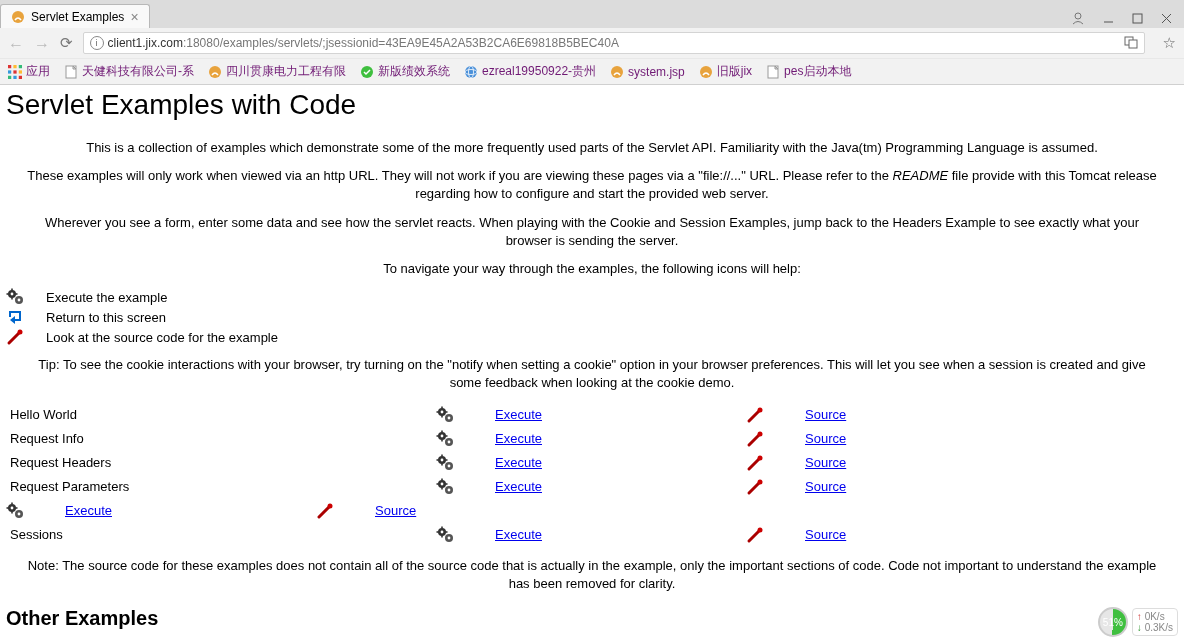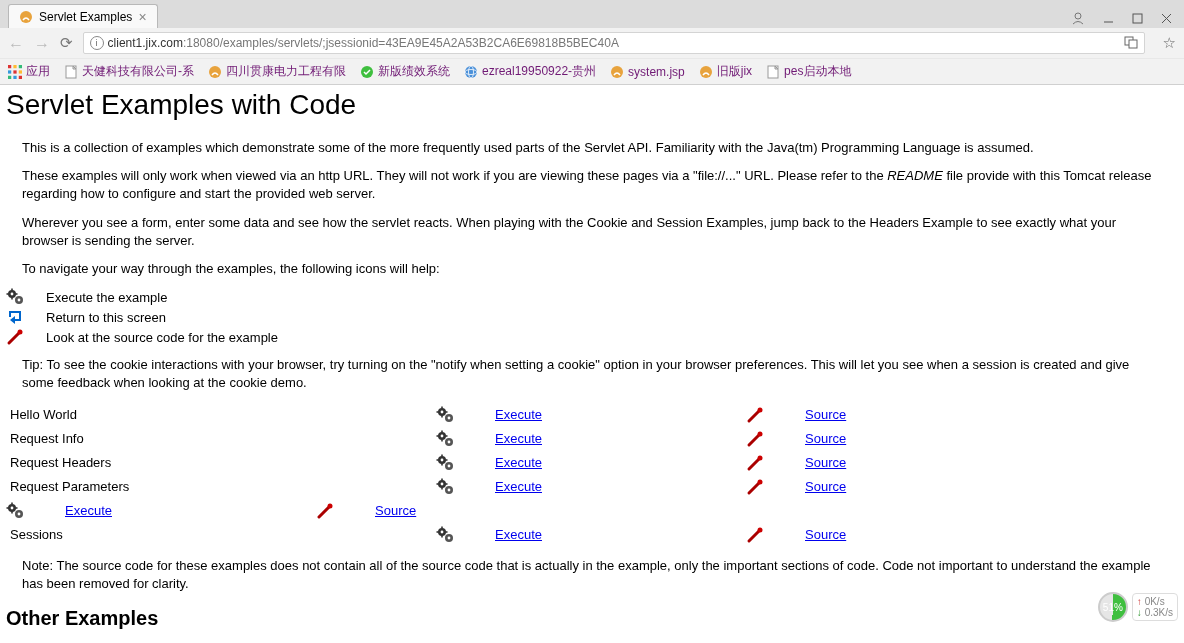--- a/index.html
+++ b/index.html
@@ -7,7 +7,7 @@
   
   
   .browser-chrome { background: #f2f2f2; border-bottom: 1px solid #d0d0d0; }
-  .tab-bar { display: flex; align-items: flex-end; height: 28px; padding-left: 8px; background: #dcdcdc; }
+  .tab-bar { display: flex; align-items: flex-end; height: 28px; background: #dcdcdc; }
   .tab { display: flex; align-items: center; background: #f9f9f9; border: 1px solid #b8b8b8; border-bottom: none; border-radius: 3px 3px 0 0; padding: 4px 10px; font-size: 12px; gap: 6px; height: 24px; }
   .tab-favicon { width: 14px; height: 14px; display:inline-block; }
   .tab-close { color: #888; font-size: 14px; line-height: 1; }

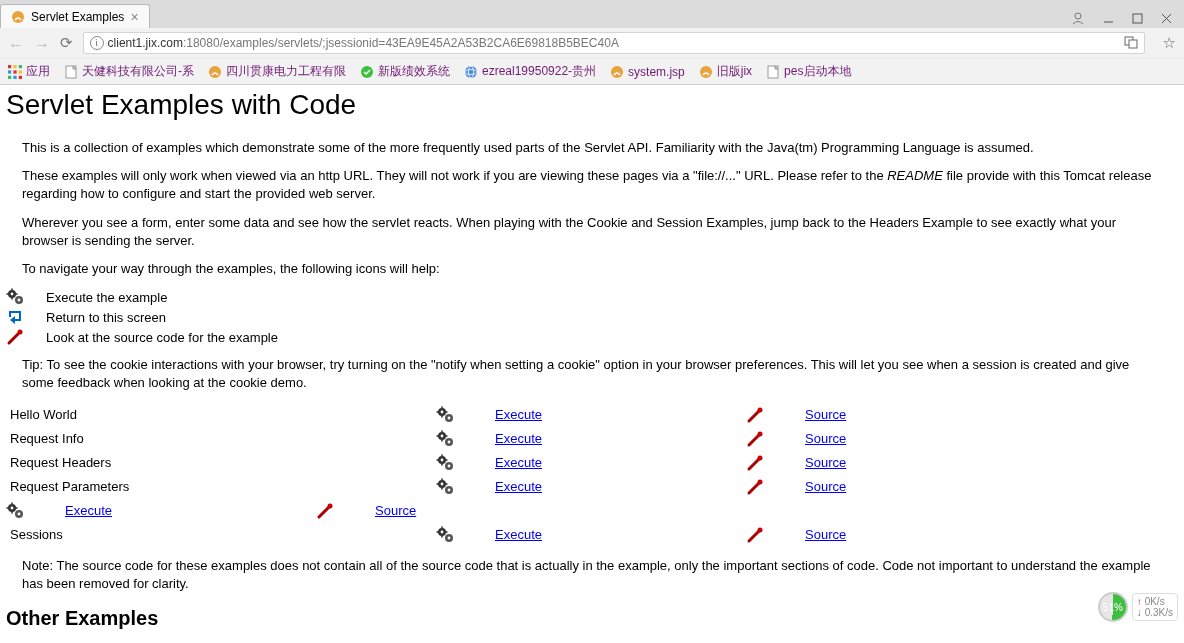--- a/index.html
+++ b/index.html
@@ -33,7 +33,7 @@
   .page { padding: 4px 6px 20px 6px; }
   h1 { font-size: 28px; font-weight: normal; margin: 0 0 18px 0; }
   h2 { font-size: 20px; font-weight: bold; margin: 14px 0 8px 0; }
-  p { font-size: 13px; margin: 10px 16px; line-height: 1.4; }
+  p { font-size: 13px; margin: 10px 16px; line-height: 1.4; text-align: center; }
   .readme { font-style: italic; }
   .legend { margin: 6px 0; }
   .legend-row { display: flex; align-items: center; gap: 22px; margin: 2px 0; font-size: 13px; }

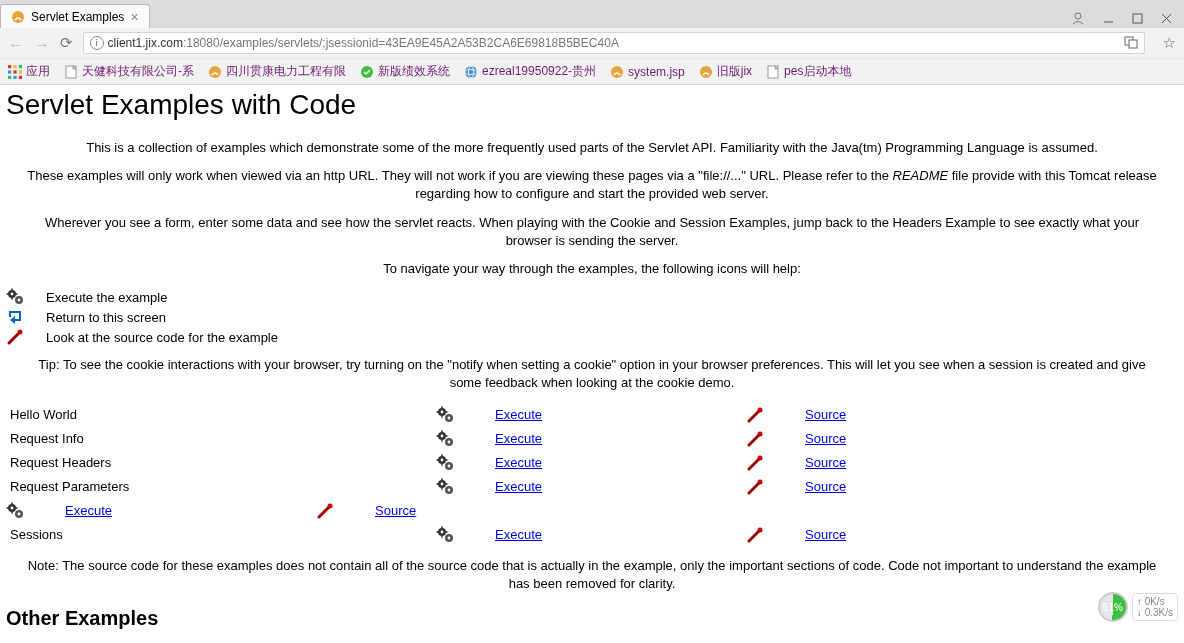--- a/index.html
+++ b/index.html
@@ -51,7 +51,7 @@
   .icon-return { width:18px; height:18px; display:inline-block; }
   
   
-  .netmon { position:fixed; right:6px; bottom:21px; display:flex; align-items:center; gap:4px; font-size:10px; }
+  .netmon { position:fixed; right:6px; bottom:6px; display:flex; align-items:center; gap:4px; font-size:10px; }
   .circle { width:30px; height:30px; border-radius:50%; background: conic-gradient(#3fbf3f 0 51%, #e6e6e6 51% 100%); display:flex; align-items:center; justify-content:center; color:#fff; font-size:10px; border:2px solid #ccc;}
   .netbox { background:#fff; border:1px solid #ddd; border-radius:4px; padding:2px 4px; line-height:1.1; color:#888; }
   .up { color:#c33; }

